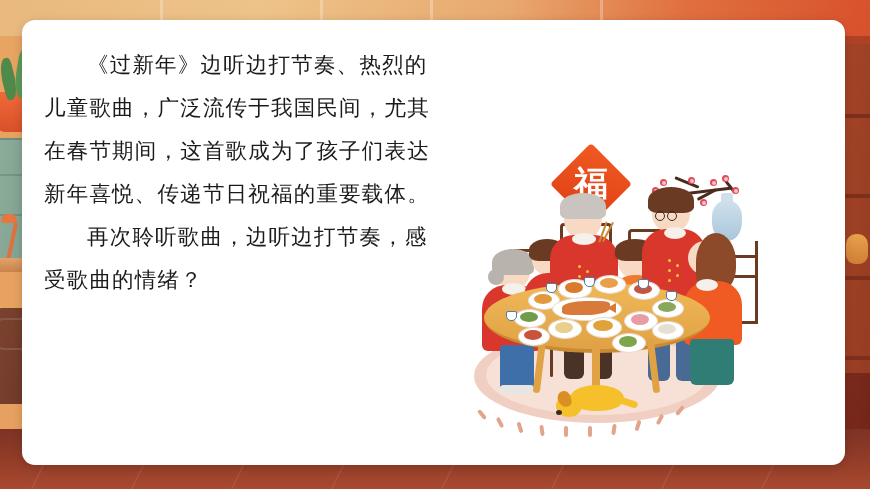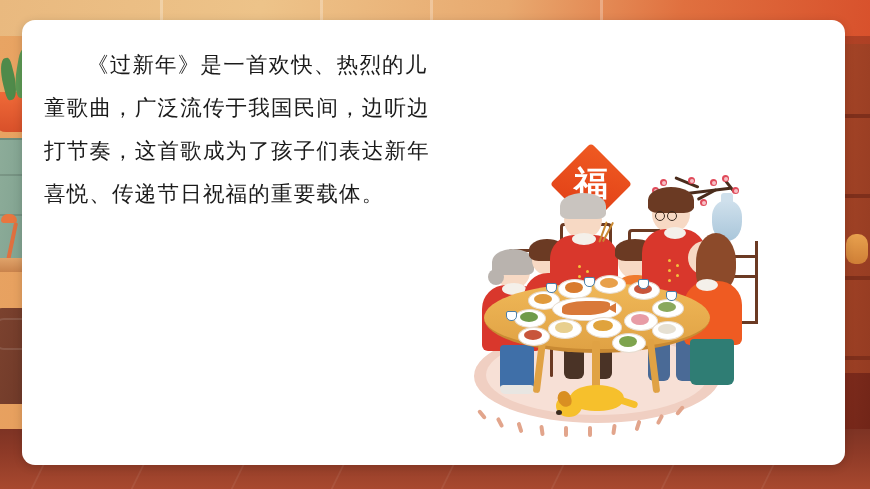--- a/index.html
+++ b/index.html
@@ -191,7 +191,7 @@
   <div class="card"></div>
 
   <div class="text-col">
-    <p class="para">《过新年》是一首欢快、热烈的儿童歌曲，广泛流传于我国民间，边听边打节奏，这首歌成为了孩子们表达新年喜悦、传递节日祝福的重要载体。</p>
+    <p class="para">《过新年》边听边打节奏、热烈的儿童歌曲，广泛流传于我国民间，尤其在春节期间，这首歌成为了孩子们表达新年喜悦、传递节日祝福的重要载体。</p>
   </div>
 
   <div class="illus">

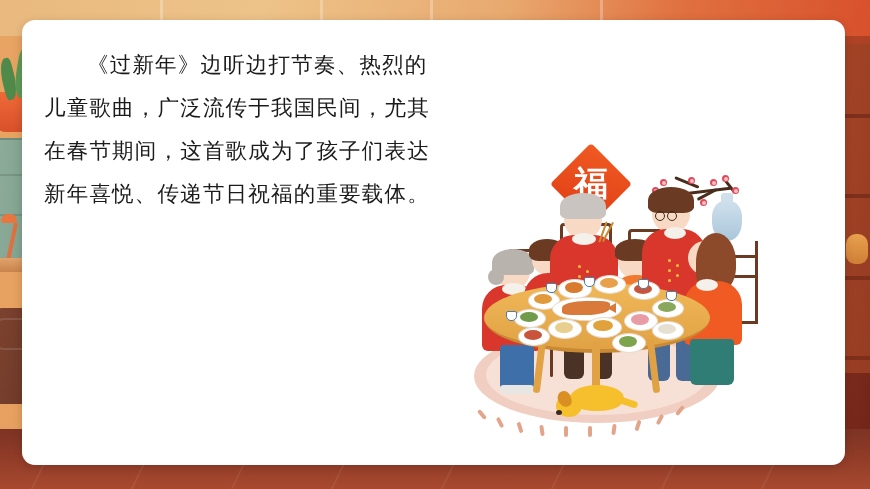--- a/index.html
+++ b/index.html
@@ -192,6 +192,7 @@
 
   <div class="text-col">
     <p class="para">《过新年》边听边打节奏、热烈的儿童歌曲，广泛流传于我国民间，尤其在春节期间，这首歌成为了孩子们表达新年喜悦、传递节日祝福的重要载体。</p>
+    <p class="para">再次聆听歌曲，边听边打节奏，感受歌曲的情绪？</p>
   </div>
 
   <div class="illus">

